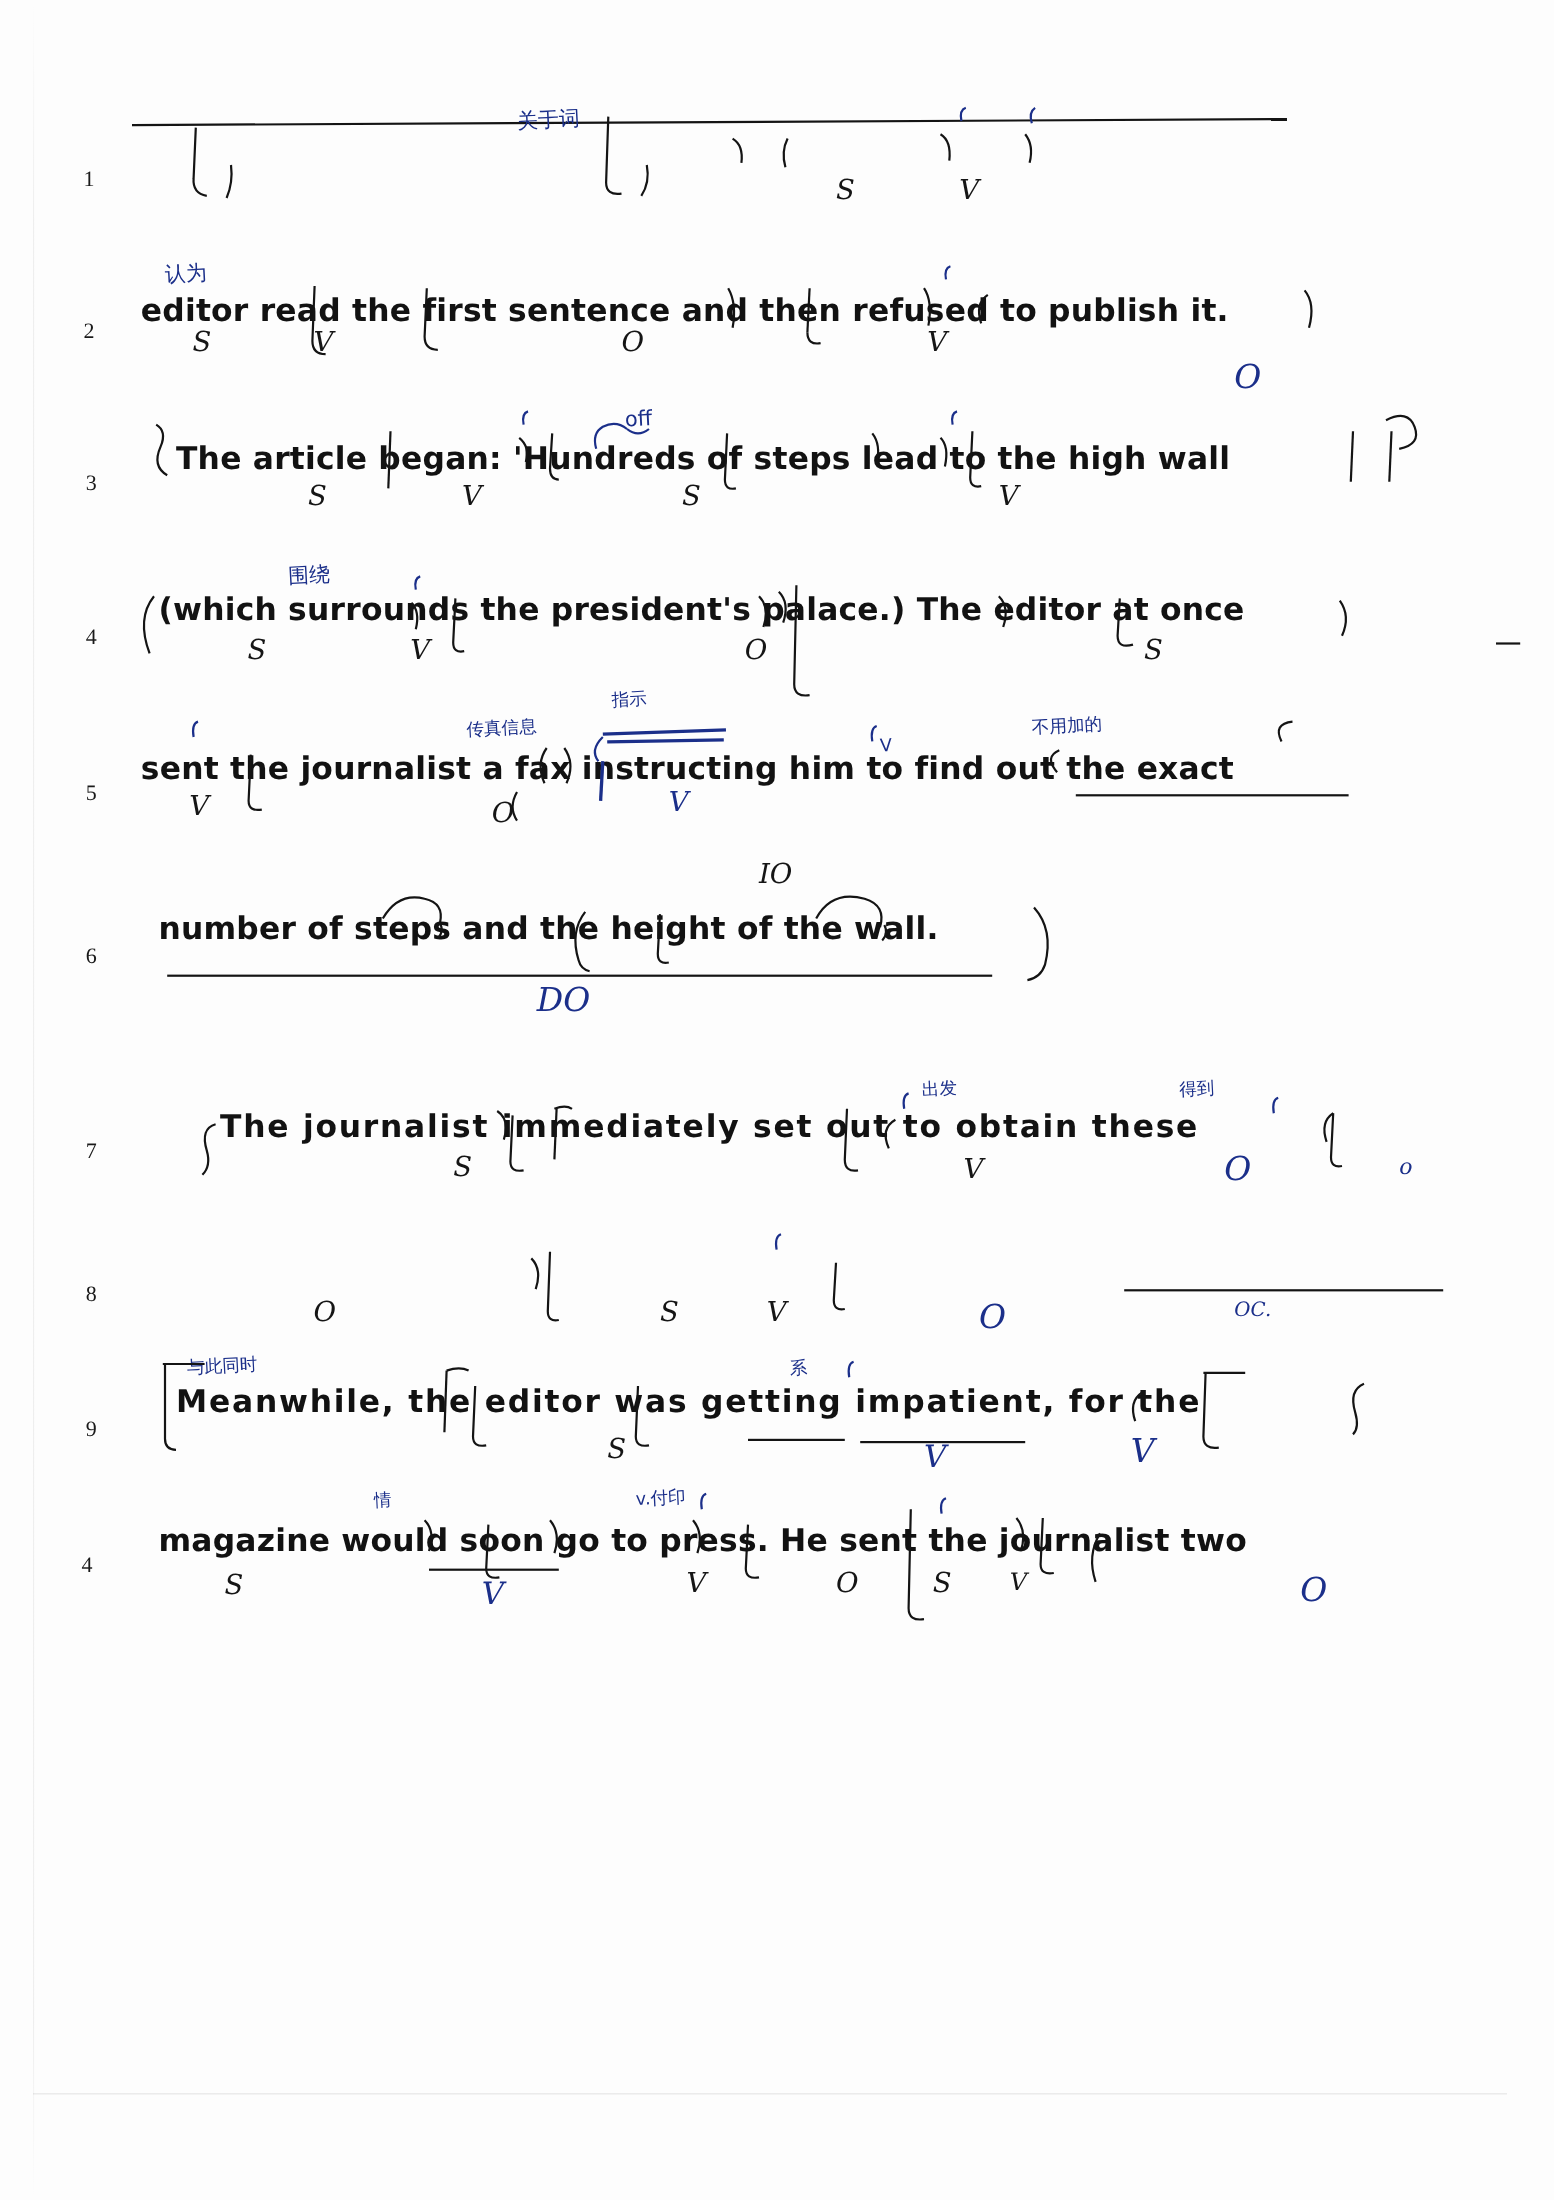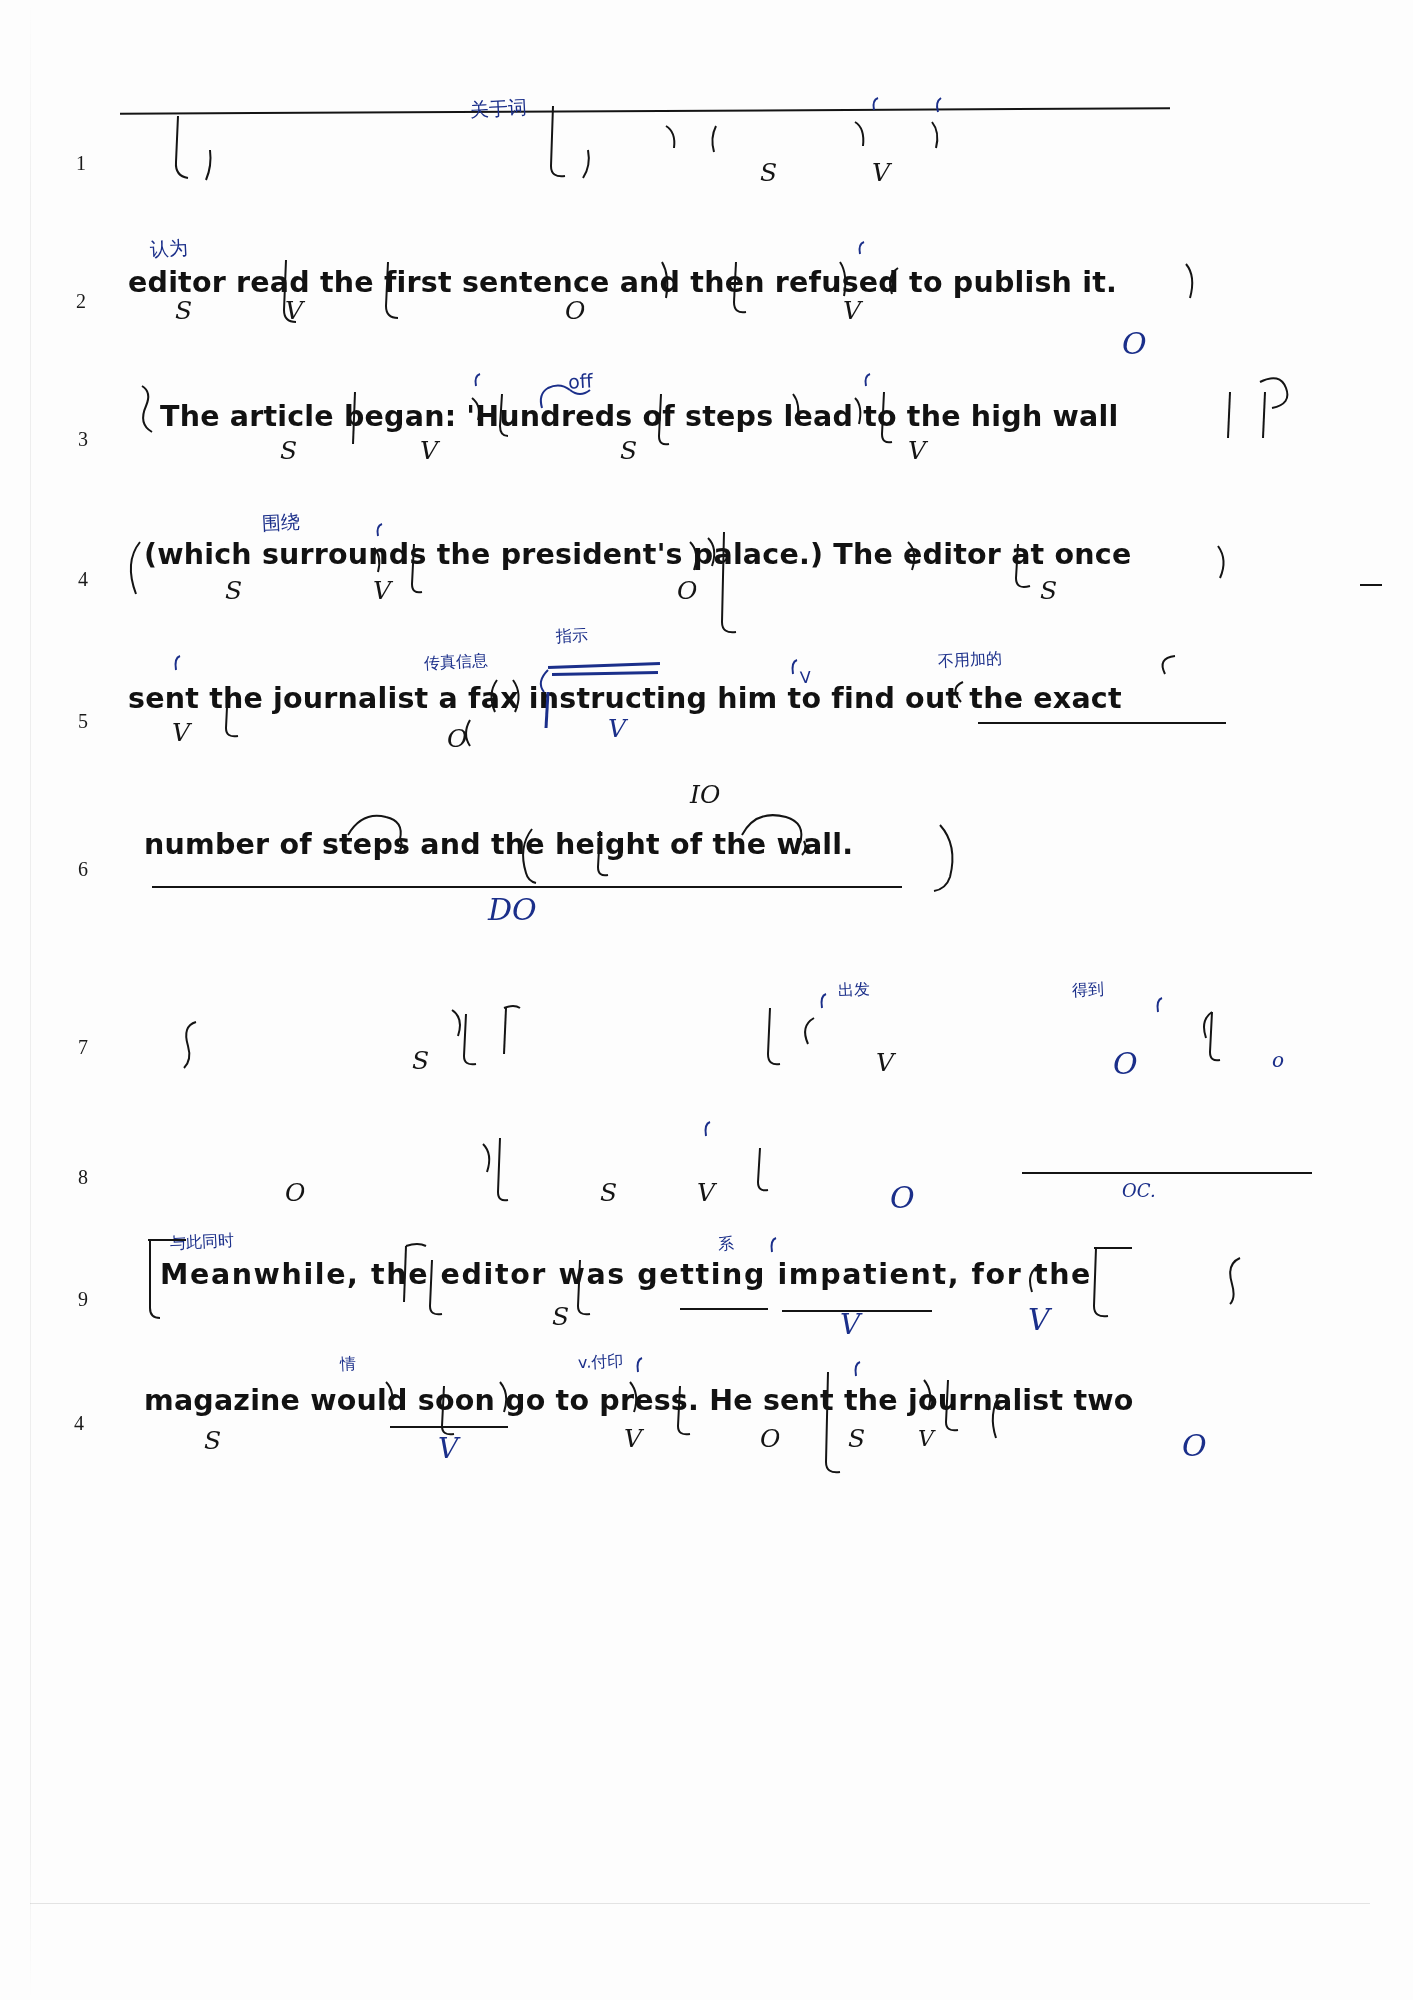--- a/index.html
+++ b/index.html
@@ -235,6 +235,7 @@
   <div class="label label-blue" style="left:488px; top:892px; font-size:30px;">DO</div>
 
   <div class="lineno" style="left:78px; top:1036px;">7</div>
+  <div class="text" style="left:200px; top:1008px; letter-spacing:1.6px;">The journalist immediately set out to obtain these</div>
   <div class="cjk cjk-sm" style="left:838px; top:980px;">出发</div>
   <div class="cjk cjk-sm" style="left:1072px; top:980px;">得到</div>
   <svg class="ann" style="left:0; top:988px; width:1413px; height:120px;">

